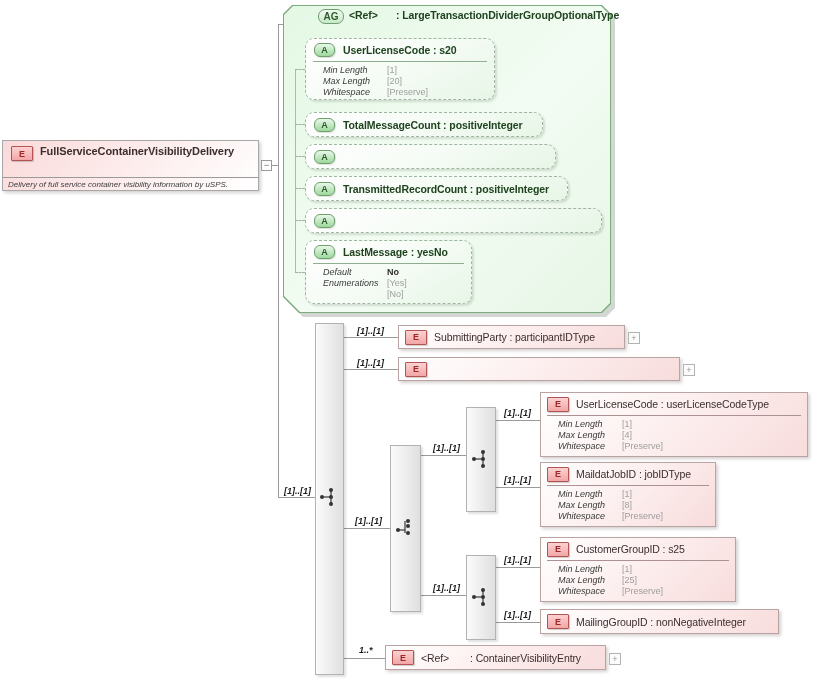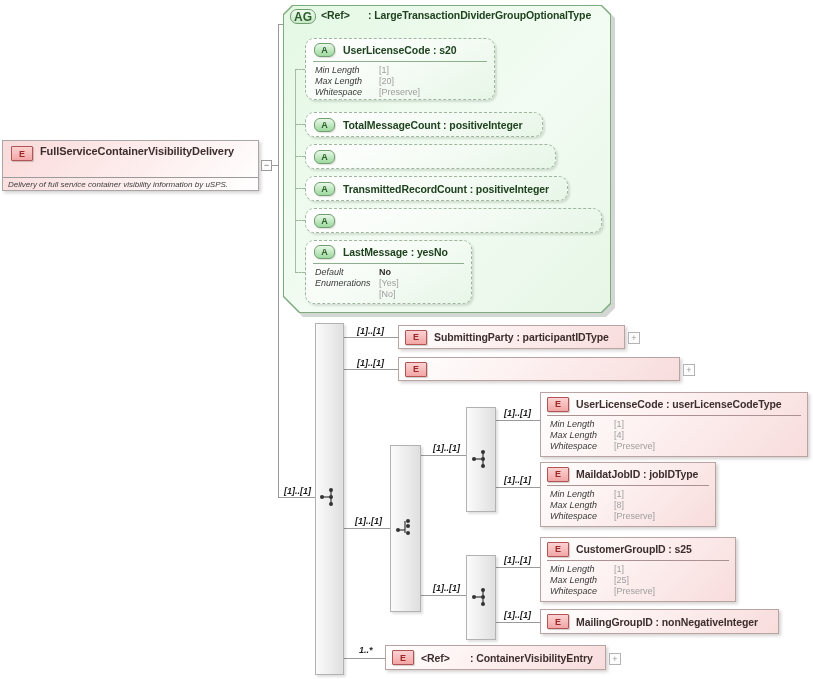--- a/index.html
+++ b/index.html
@@ -46,8 +46,8 @@
         background:linear-gradient(135deg,#e4f8e4 0%,#f3fcf3 55%,#e6f6e6 100%);}
   .aghead{position:absolute;display:flex;align-items:flex-start;gap:5px;}
   .badge-ag{flex:0 0 auto;min-width:20px;height:13px;padding:0 2px;border:1px solid #6f9e6f;border-radius:7px;
-        background:linear-gradient(180deg,#f0fbf0,#c8e9c8);color:#2c5c2c;font-size:12px;font-weight:bold;
-        display:flex;align-items:center;justify-content:center;}
+        background:linear-gradient(180deg,#f0fbf0,#c8e9c8);color:#2c5c2c;font-size:10px;font-weight:bold;
+        display:flex;align-items:center;justify-content:center;margin-left:28px;}
   .gtitle{font-size:10.5px;font-weight:bold;color:#1f421f;letter-spacing:-0.1px;}
   .gref{width:42px;flex:0 0 auto;}
   .gtype{width:232px;word-break:break-all;line-height:1.25;}

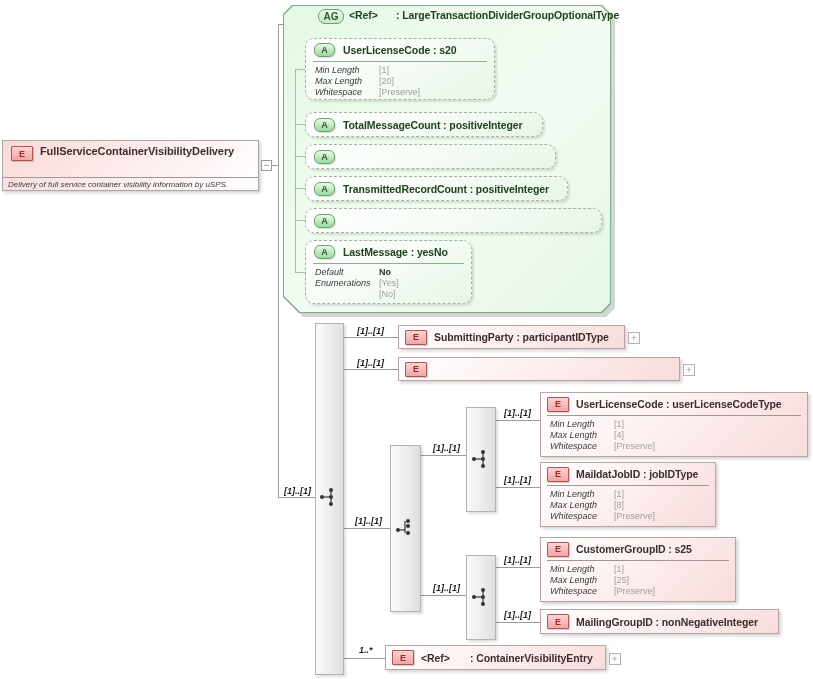--- a/index.html
+++ b/index.html
@@ -22,7 +22,7 @@
         display:flex;align-items:center;justify-content:center;box-shadow:1px 1px 1px rgba(0,0,0,0.18);}
   .esep{border-top:1px solid #ab9191;margin:0 6px;}
   
-  .facets{padding:3px 0 0 9px;}
+  .facets{padding:3px 0 0 9px;margin-left:8px;}
   .frow{display:flex;line-height:11px;}
   .flabel{width:64px;flex:0 0 auto;font-size:9px;font-style:italic;color:#3a3a3a;}
   .fvalue{font-size:9px;color:#9e9e9e;}

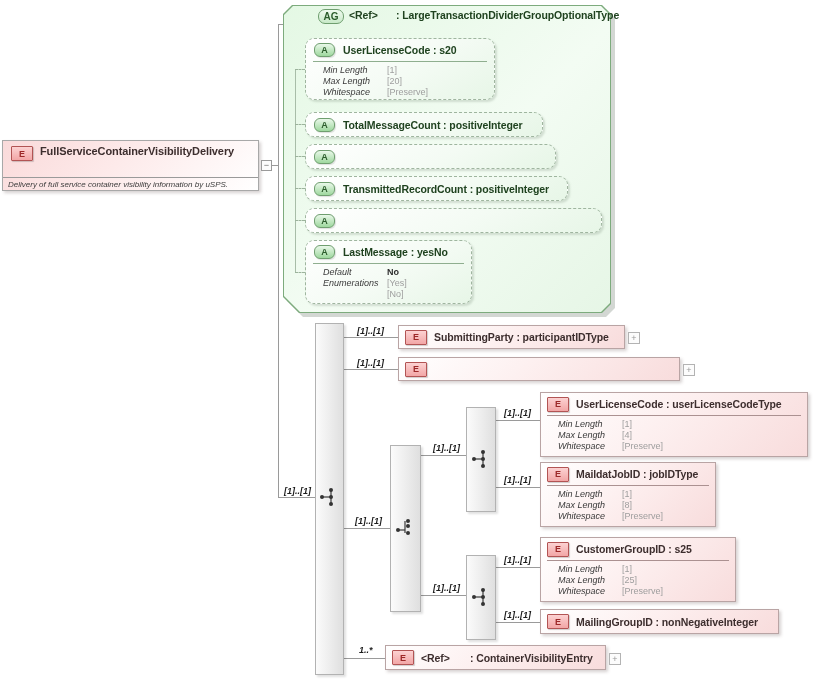--- a/index.html
+++ b/index.html
@@ -16,7 +16,7 @@
         box-shadow:2px 2px 3px rgba(110,95,95,0.28);}
   .ehead{display:flex;align-items:center;gap:7px;padding:0 6px;height:22px;white-space:nowrap;}
   .ehead.fill{height:100%;}
-  .etitle{font-size:10.5px;font-weight:bold;color:#3d2e2e;letter-spacing:-0.1px;}
+  .etitle{font-size:10.5px;font-weight:normal;color:#3d2e2e;letter-spacing:-0.1px;}
   .badge-e{flex:0 0 auto;width:20px;height:13px;border:1px solid #b25454;border-radius:1px;
         background:linear-gradient(180deg,#fcd2d2,#f2a6a6);color:#9c2828;font-size:9px;font-weight:bold;
         display:flex;align-items:center;justify-content:center;box-shadow:1px 1px 1px rgba(0,0,0,0.18);}

